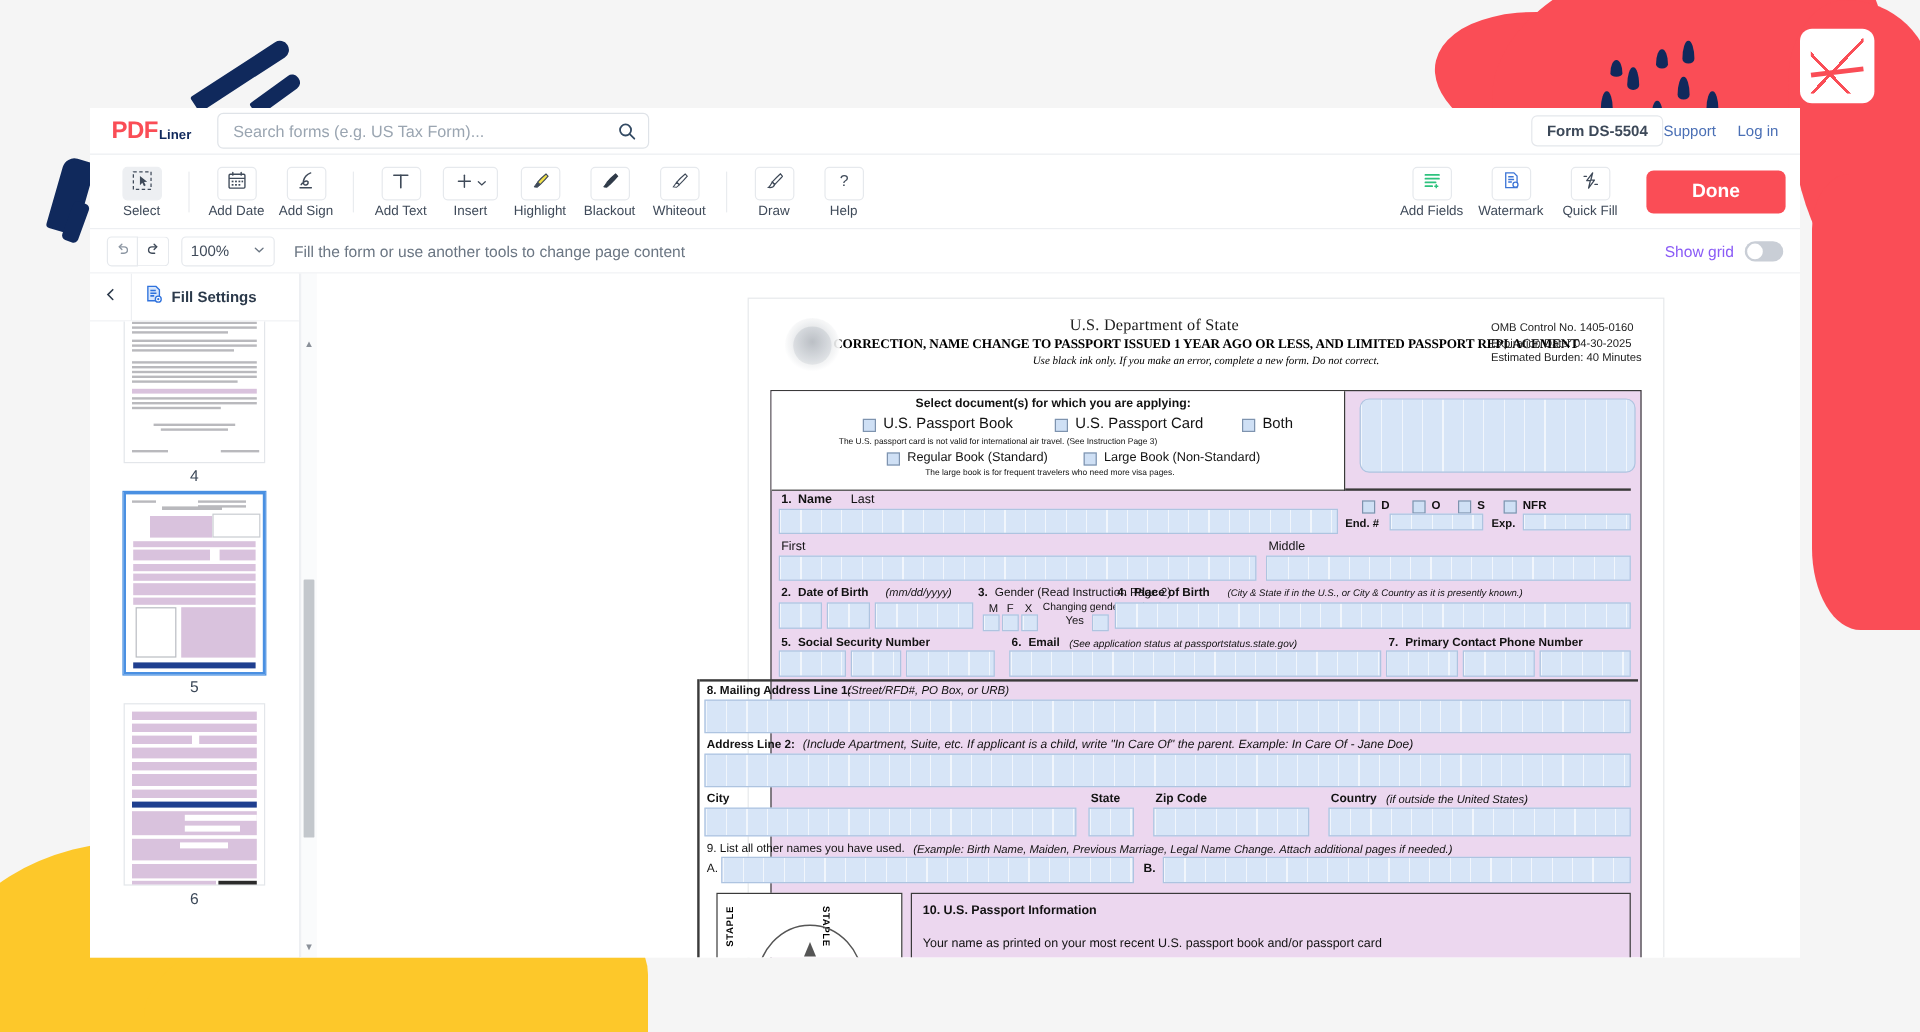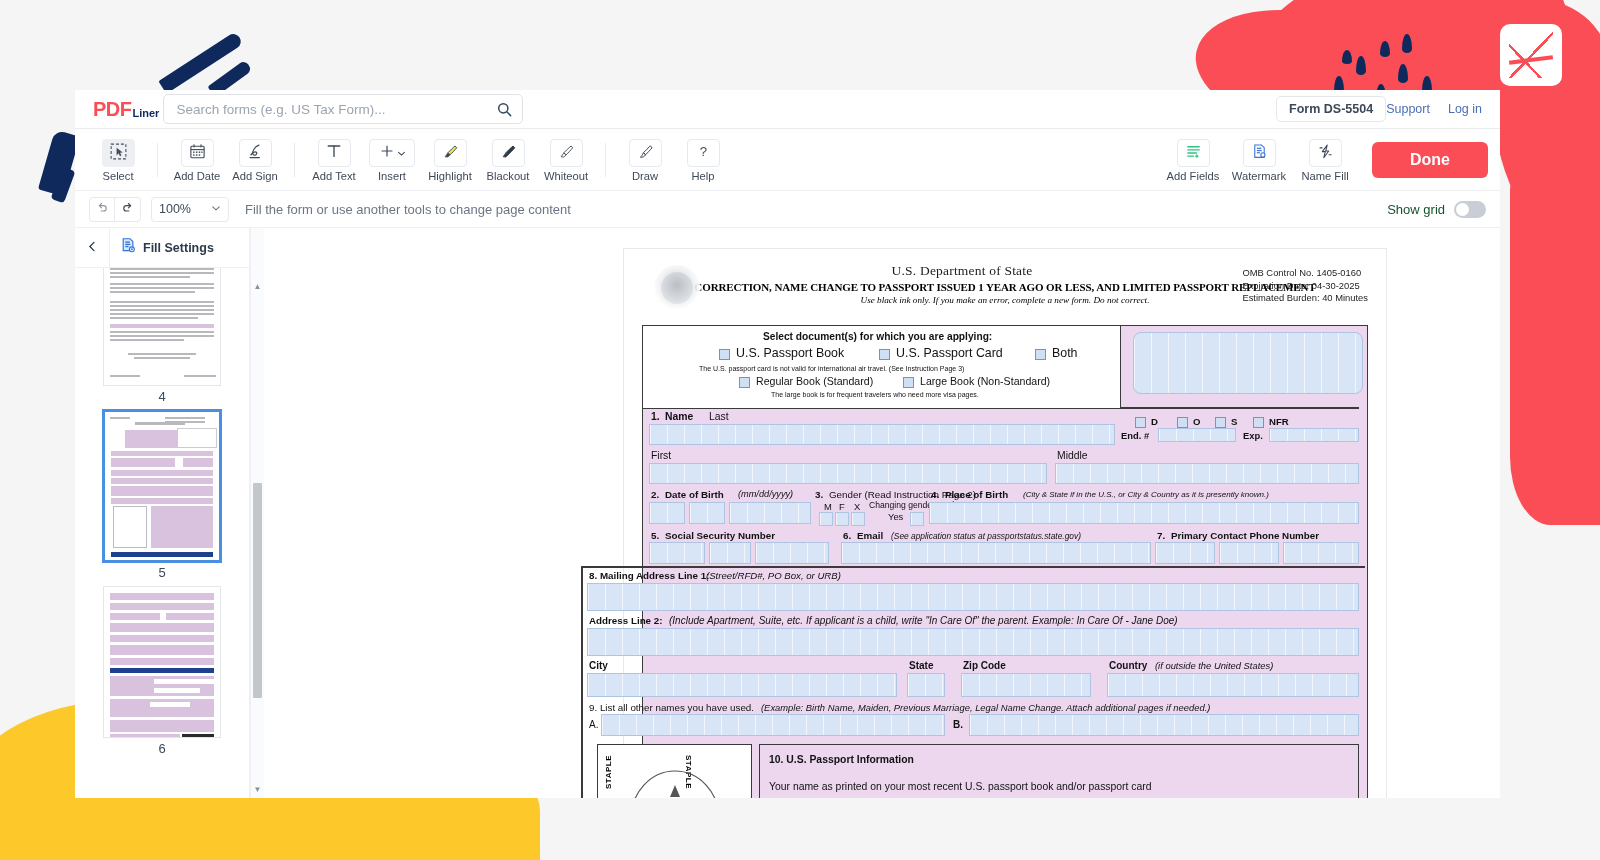--- a/index.html
+++ b/index.html
@@ -102,7 +102,7 @@
     height: 39px; display: flex; align-items: center; padding: 0 18px;
     border-bottom: 1px solid #e9ecef; background: #fff;
   }
-  .brand { display:flex; align-items:flex-end; gap:1px; margin-right: 4px; user-select:none;}
+  .brand { display:flex; align-items:flex-end; gap:1px; margin-right: 22px; user-select:none;}
   .brand .pdf { font-size: 20px; font-weight: 800; color: #fa4d56; letter-spacing: -0.5px; position:relative; font-family:"Liberation Sans", sans-serif;}
   .brand .liner { font-size: 11px; font-weight: 800; color: #10295c; padding-bottom: 2px; }
 

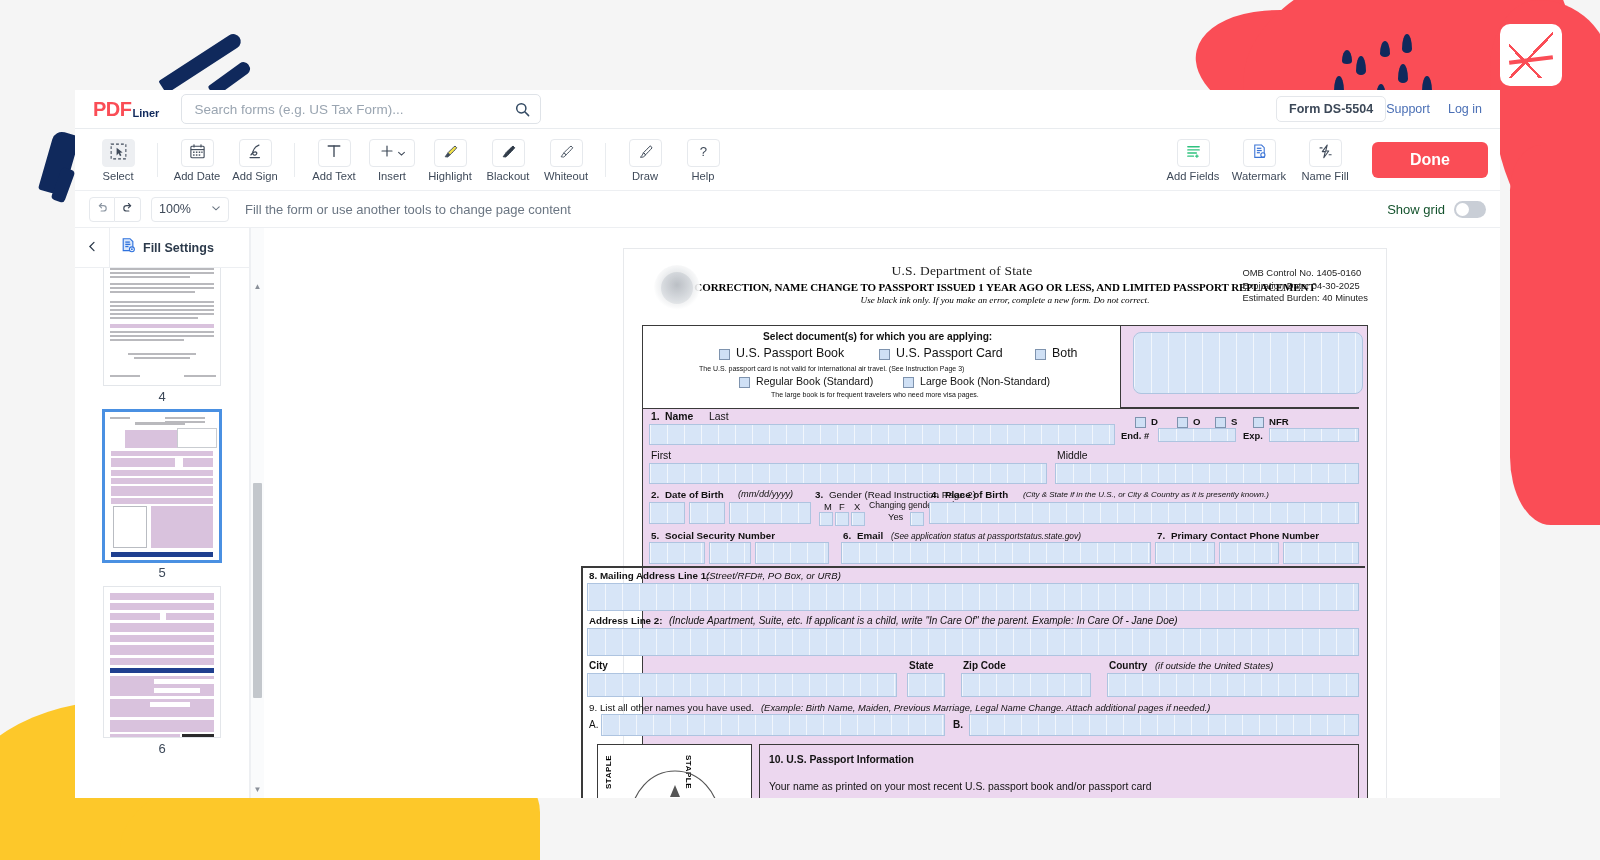--- a/index.html
+++ b/index.html
@@ -504,7 +504,7 @@
             <line x1="12.8" y1="12.4" x2="15" y2="12.4" stroke-linecap="round"></line>
           </svg></span>
           </div>
-        <div class="lbl">Name Fill</div>
+        <div class="lbl">Quick Fill</div>
       </div>
 
       <button class="done-btn">Done</button>

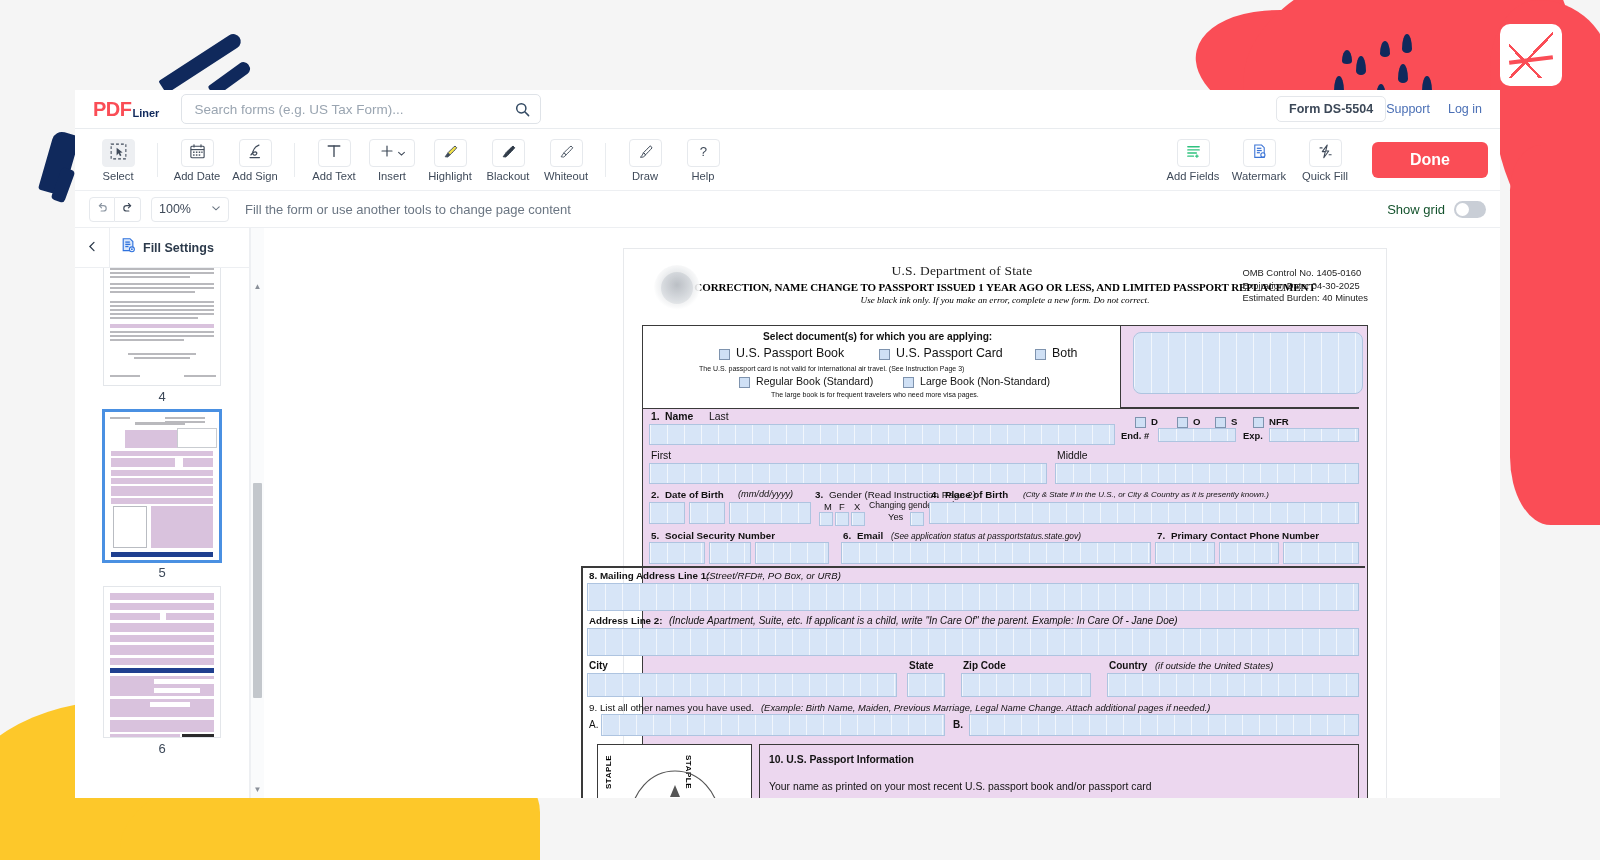--- a/index.html
+++ b/index.html
@@ -170,7 +170,7 @@
   }
   .hint { margin-left: 16px; font-size: 13px; color: #6b7683; }
   .showgrid { margin-left:auto; display:flex; align-items:center; gap:9px; }
-  .showgrid .lbl { font-size: 13px; color:#14532d; }
+  .showgrid .lbl { font-size: 13px; color:#8b5cf6; }
   .toggle {
     width: 32px; height: 17px; background:#c9ced6; border-radius:9px; position:relative; cursor:pointer;
   }

